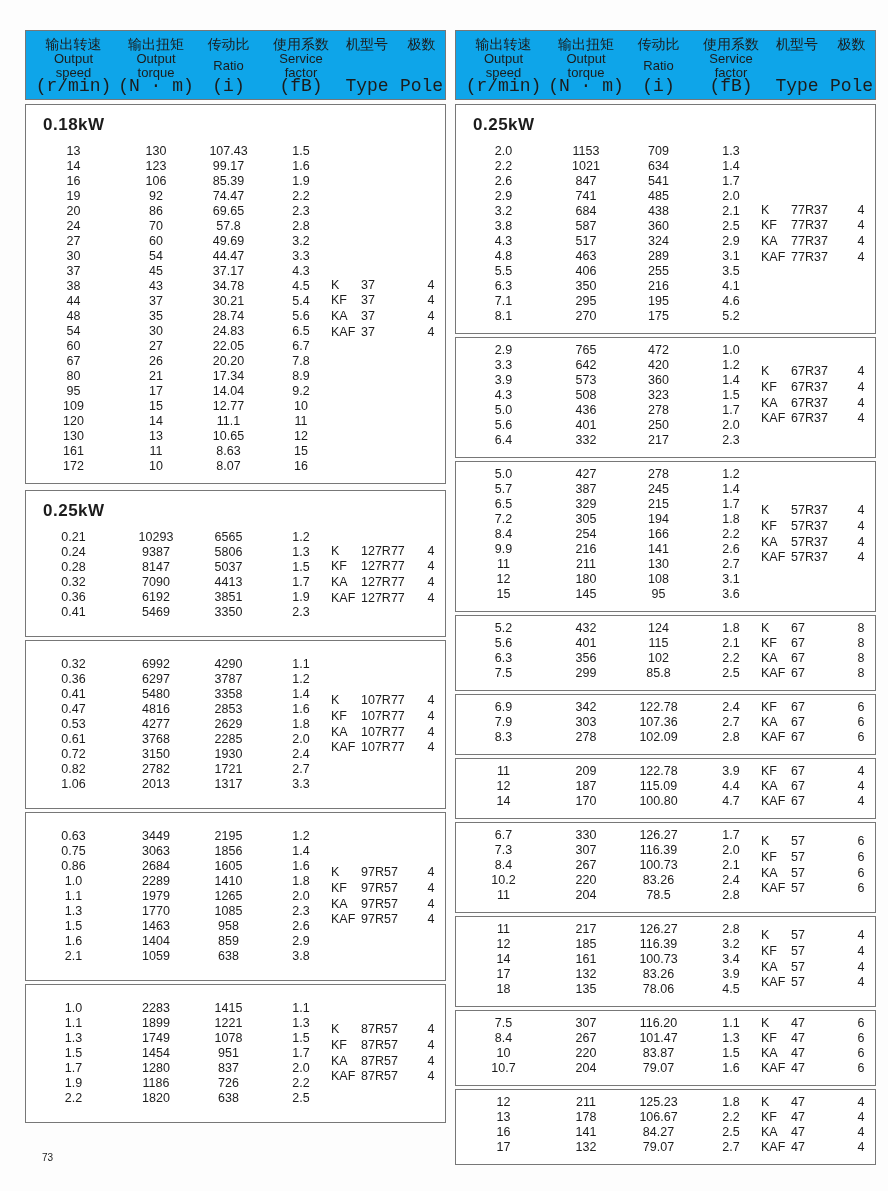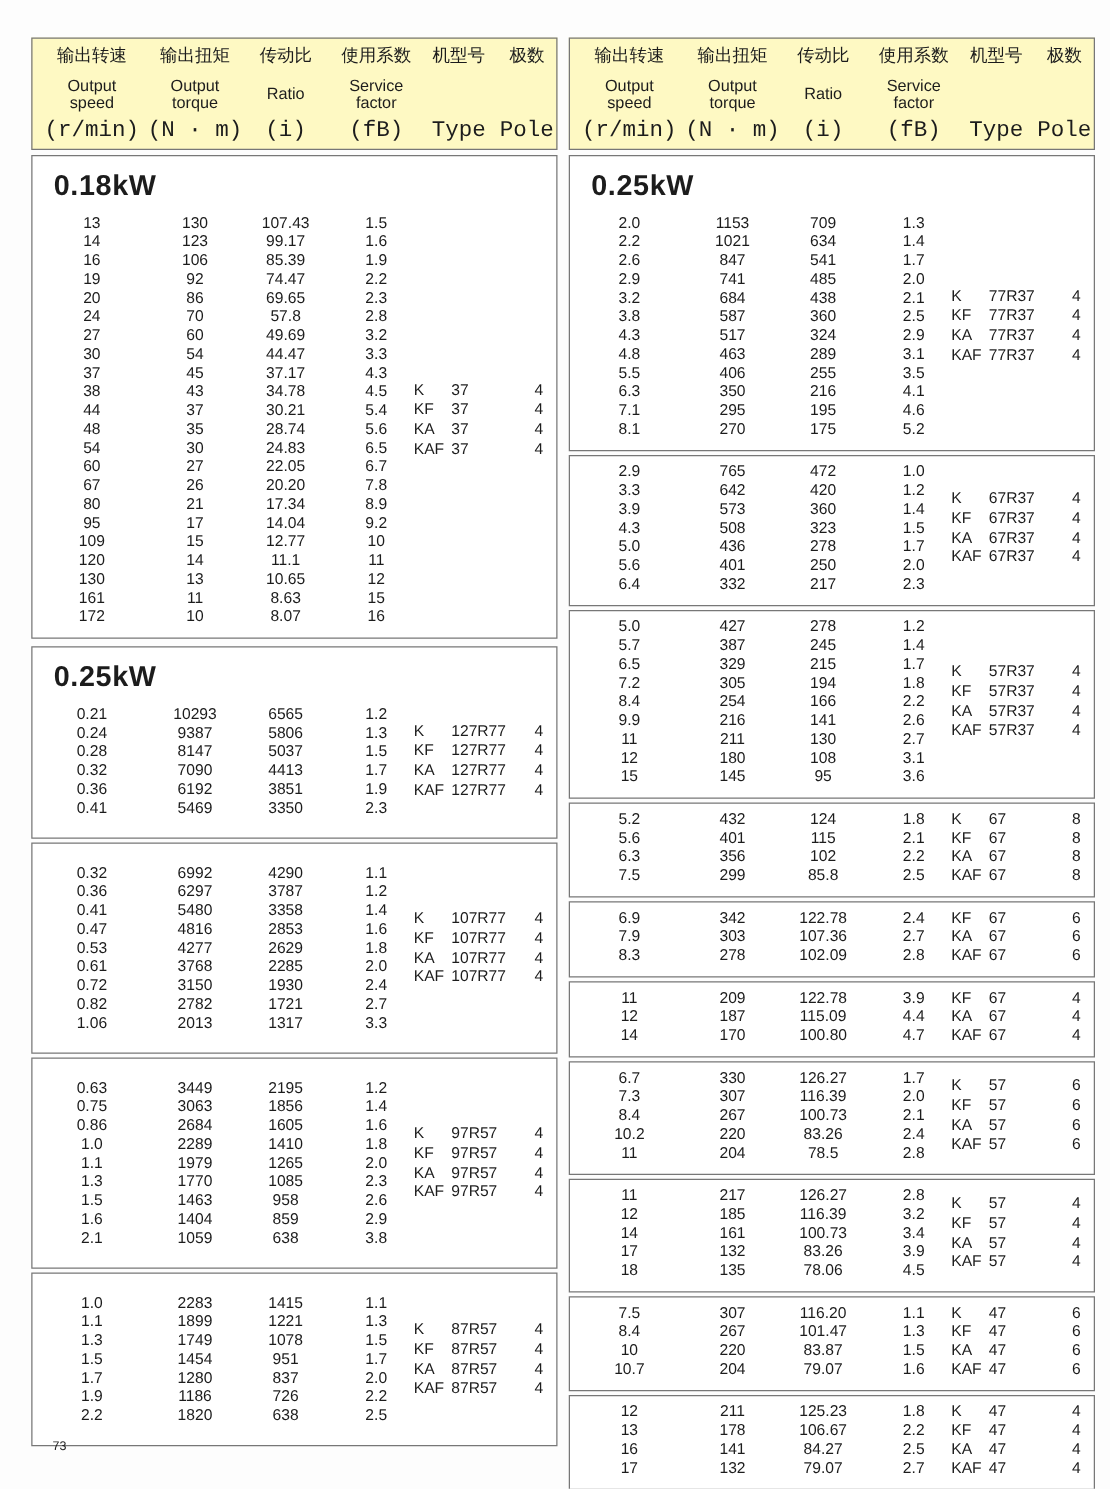--- a/index.html
+++ b/index.html
@@ -13,8 +13,8 @@
 
   
   .hbox{
-    border:1px solid #777;background:#fef9c3;box-sizing:border-box;
-    height:90px;margin-bottom:4px;
+    border:1px solid #777;background:#0ea5e9;box-sizing:border-box;
+    height:70px;margin-bottom:4px;
     display:grid;grid-template-columns:95px 70px 75px 70px 62px 47px;
     padding:6px 0 7px;
   }

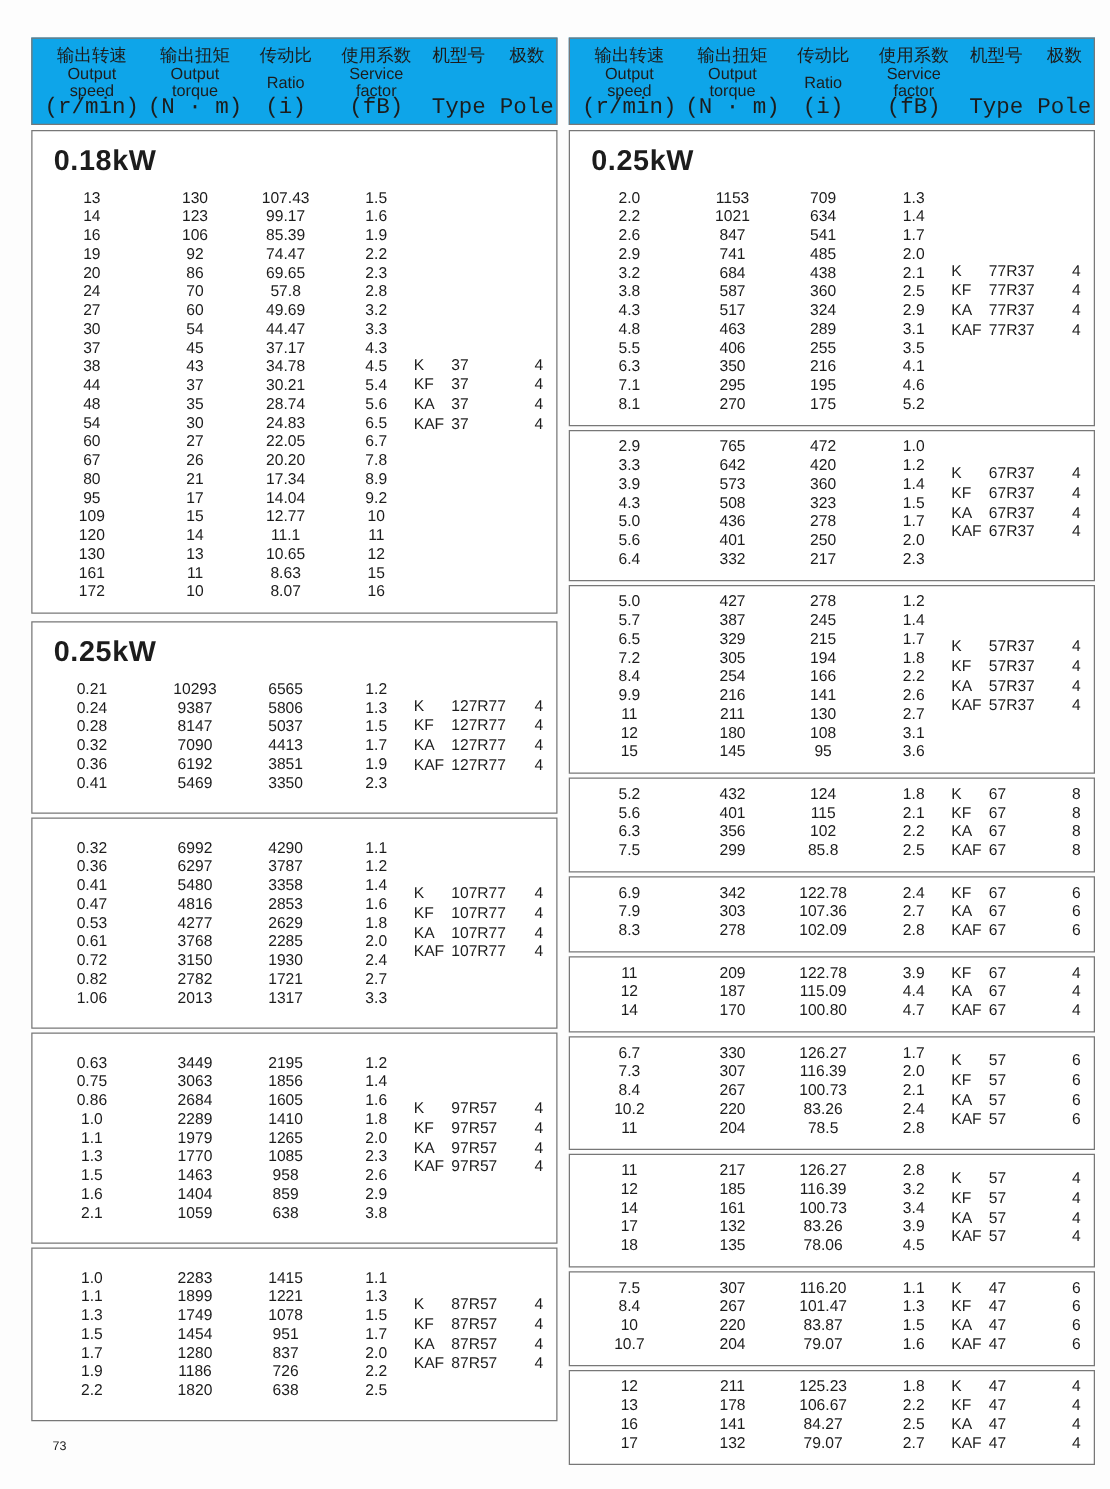--- a/index.html
+++ b/index.html
@@ -34,7 +34,7 @@
   .box.sec-gap{margin-top:6px;}
   .box.pad-lg{padding:16px 0;}
   .box.pad-lg.title-box{padding-top:2px;padding-bottom:16px;}
-  .sec-title{font-size:23px;font-weight:bold;letter-spacing:.5px;padding:8px 0 9px 17px;}
+  .sec-title{font-size:17px;font-weight:bold;letter-spacing:.5px;padding:8px 0 9px 17px;}
 
   .tbody{position:relative;}
   .row{display:grid;grid-template-columns:95px 70px 75px 70px;height:15px;line-height:15px;}

